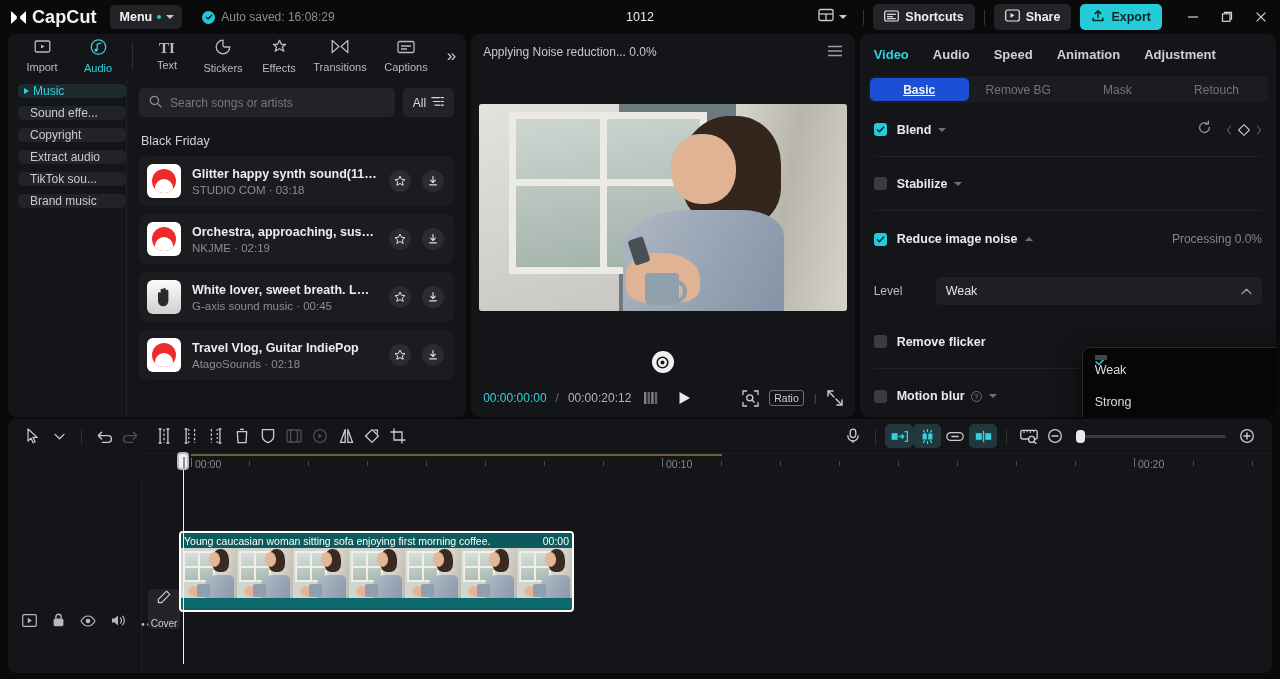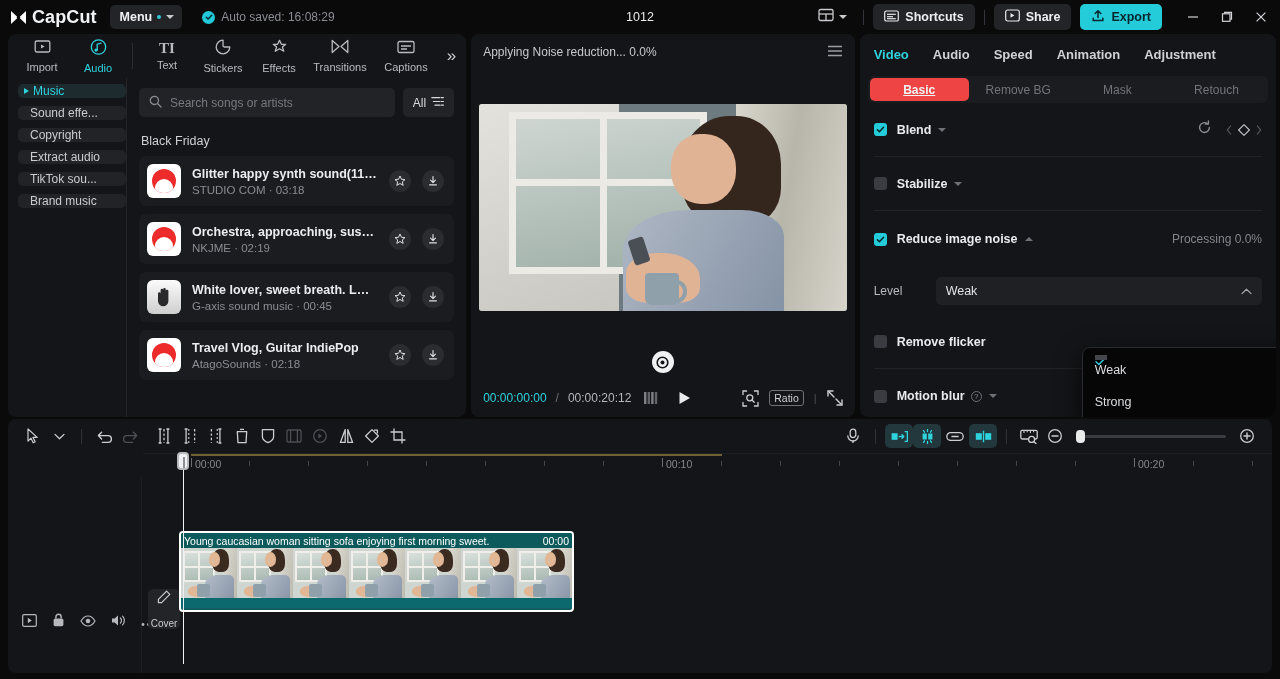--- a/index.html
+++ b/index.html
@@ -128,7 +128,7 @@
   .rtab.active { color: #2ed3de; }
   .subtabs { margin: 2px 8px 0 8px; height: 27px; background: #1b1c1f; border-radius: 6px; display: flex; align-items: center; padding: 2px; }
   .subtab { flex: 1; height: 23px; border-radius: 5px; display: flex; align-items: center; justify-content: center; font-size: 12px; color: #72747a; cursor: pointer; }
-  .subtab.active { background: #ef4444; color: #f2f3f5; font-weight: 700; text-decoration: underline; }
+  .subtab.active { background: #1d4ed8; color: #f2f3f5; font-weight: 700; text-decoration: underline; }
   .rbody { flex: 1; padding: 0 14px; overflow: hidden; }
   .prop-row { height: 54px; display: flex; align-items: center; border-bottom: 1px solid #222327; }
   .prop-row.tall { height: 56px; }

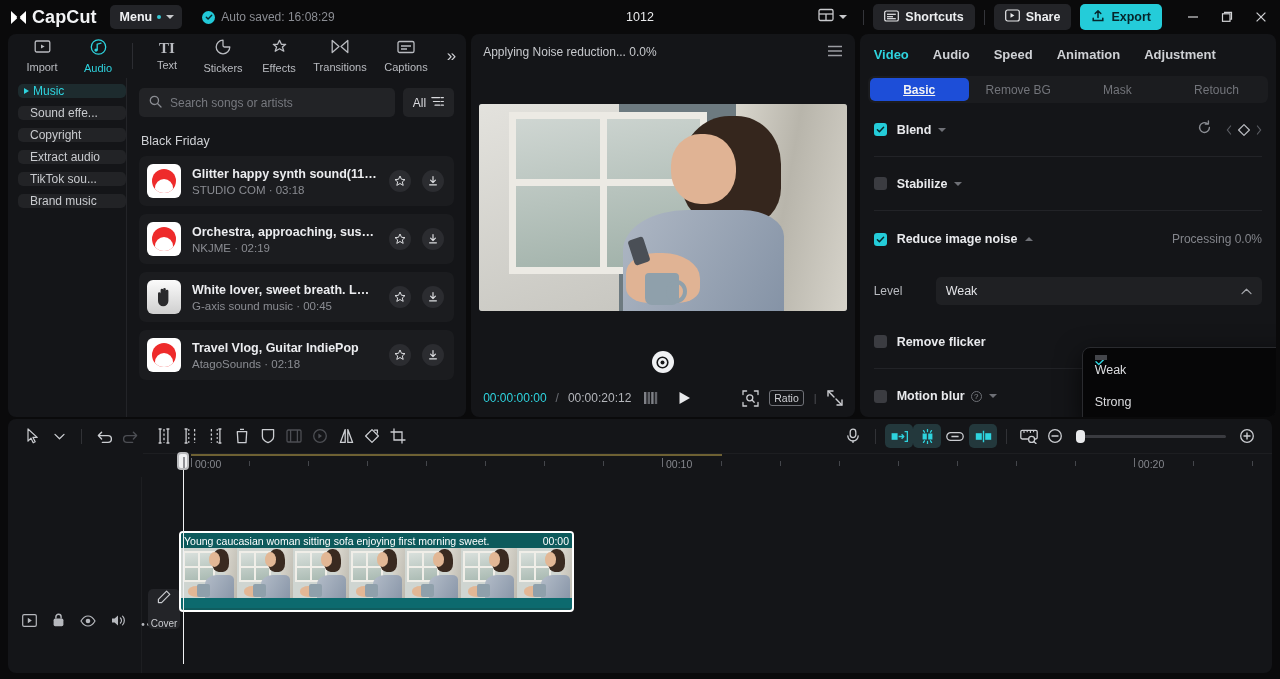--- a/index.html
+++ b/index.html
@@ -912,7 +912,7 @@
 
   <div class="clip">
     <div class="cliphdr">
-      <span class="nm">Young caucasian woman sitting sofa enjoying first morning sweet.</span>
+      <span class="nm">Young caucasian woman sitting sofa enjoying first morning coffee.</span>
       <span class="dur">00:00</span>
     </div>
     <div class="filmstrip">

